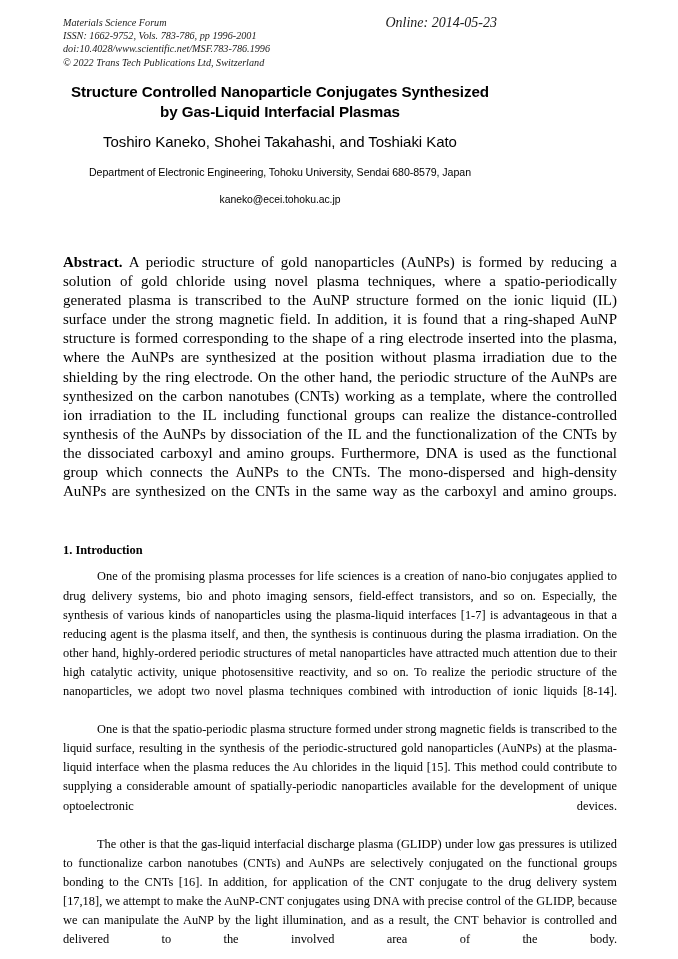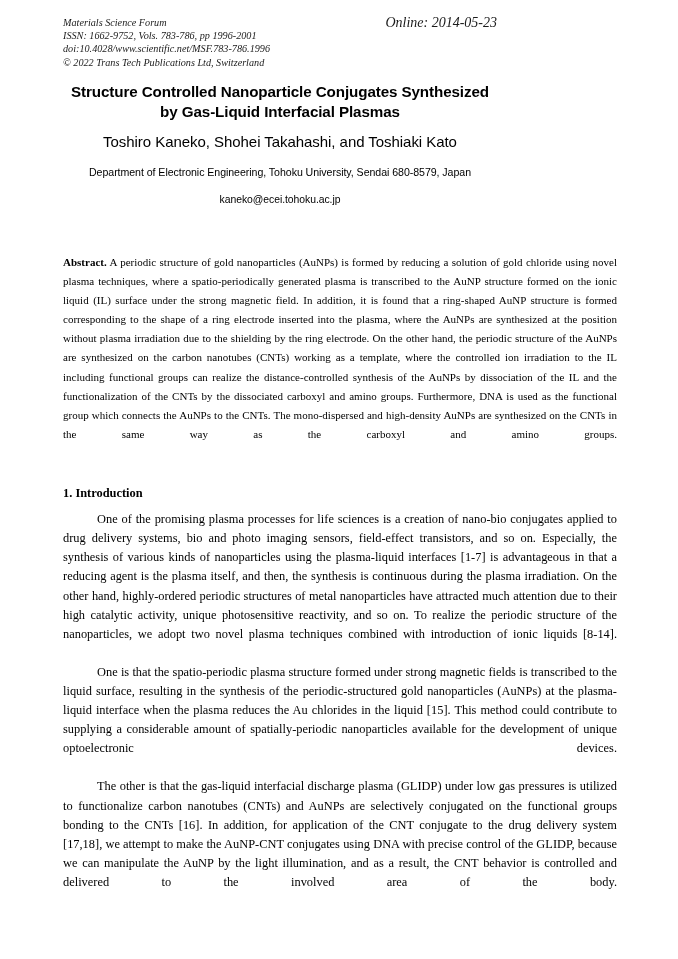--- a/index.html
+++ b/index.html
@@ -133,7 +133,7 @@
   p.abstract-par {
     margin: 0;
     font-family: "Liberation Serif", "DejaVu Serif", serif;
-    font-size: 11px;
+    font-size: 15px;
     line-height: 19.1px;
     text-align: justify;
     color: #000;

